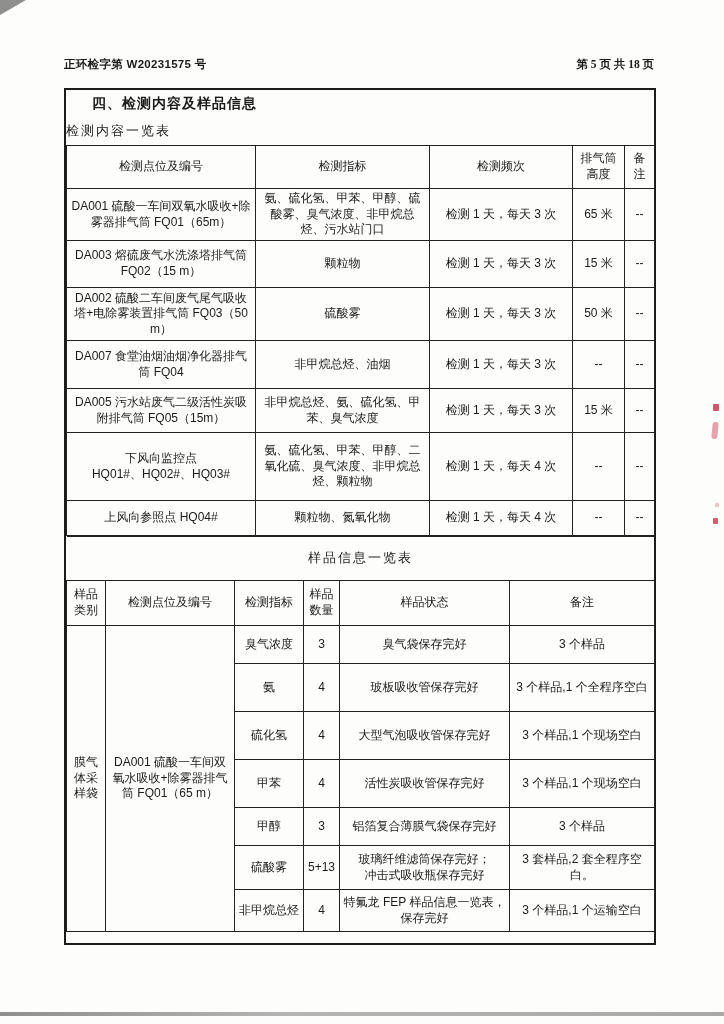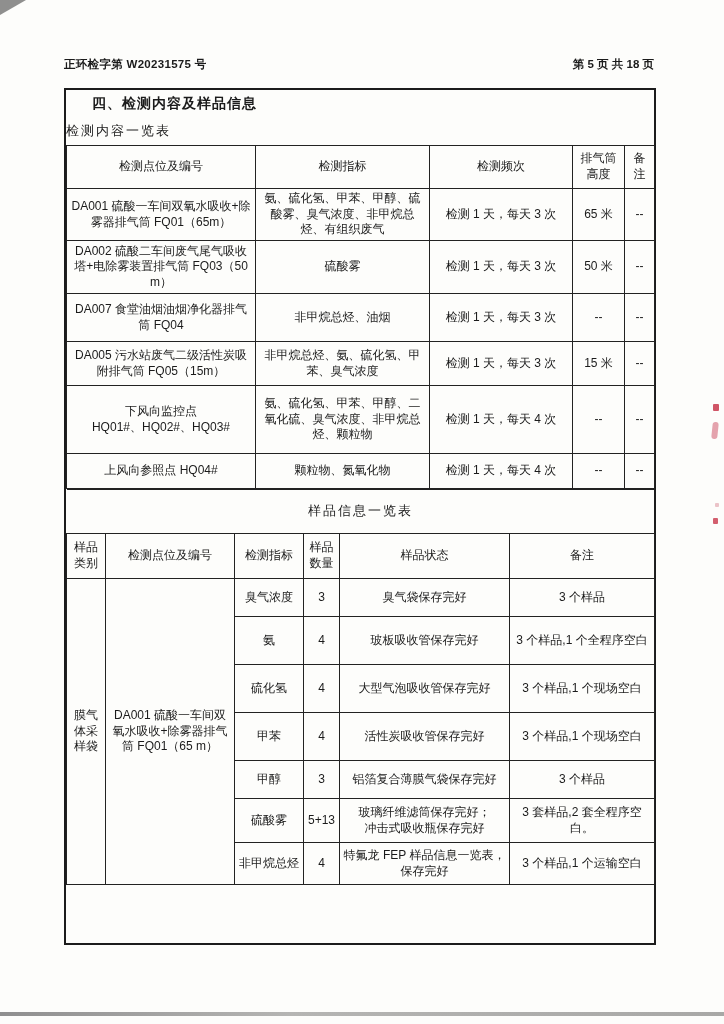--- a/index.html
+++ b/index.html
@@ -25,7 +25,7 @@
   
   .doc-header{position:absolute;left:64px;top:57px;width:592px;height:16px;font-size:11.5px;}
   .doc-header .left{position:absolute;left:0;top:0;font-weight:600;letter-spacing:.3px;}
-  .doc-header .right{position:absolute;right:2px;top:0;font-weight:600;}
+  .doc-header .right{position:absolute;right:2px;top:0;font-weight:600;font-family:Liberation Serif, serif;}
 
   
   .outer-box{position:absolute;left:64px;top:88px;width:588px;height:853px;

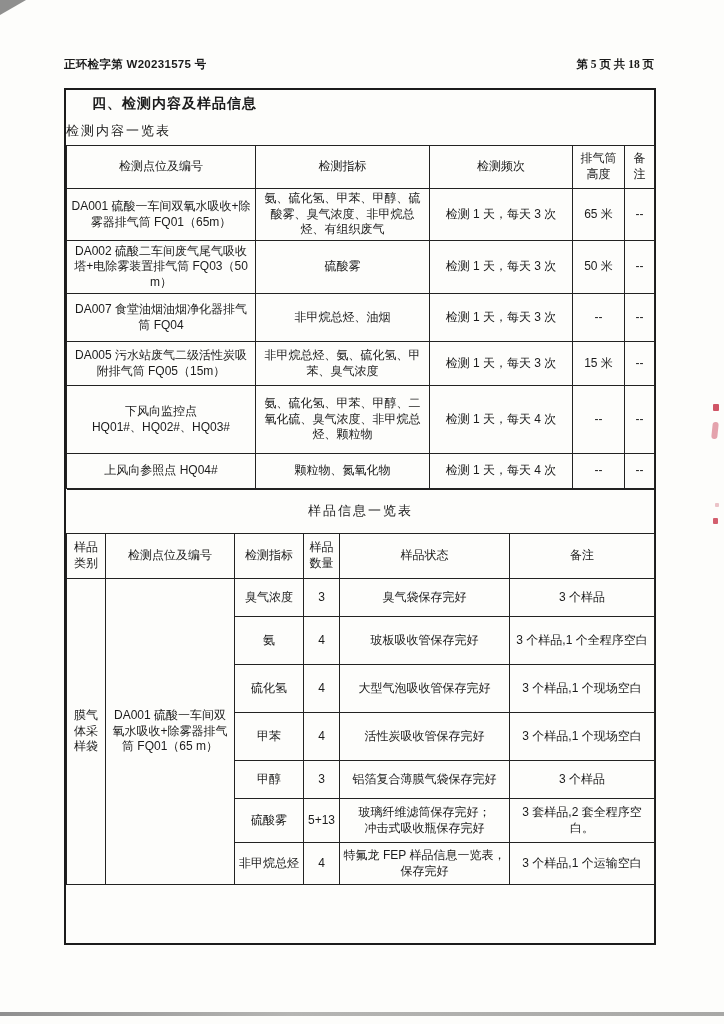--- a/index.html
+++ b/index.html
@@ -85,7 +85,7 @@
       </tr>
       <tr style="height:52px">
         <td>DA001 硫酸一车间双氧水吸收+除雾器排气筒 FQ01（65m）</td>
-        <td>氨、硫化氢、甲苯、甲醇、硫酸雾、臭气浓度、非甲烷总烃、有组织废气</td>
+        <td>氨、硫化氢、甲苯、甲醇、硫酸雾、臭气浓度、非甲烷总烃、污水站门口</td>
         <td>检测 1 天，每天 3 次</td>
         <td>65 米</td>
         <td>--</td>

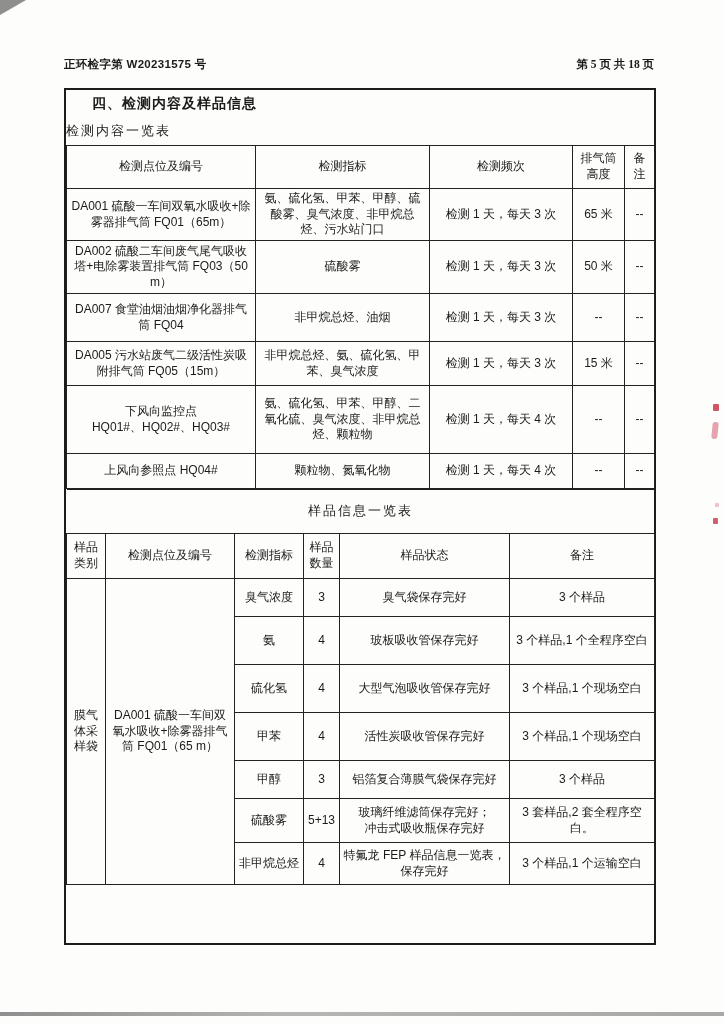--- a/index.html
+++ b/index.html
@@ -90,6 +90,13 @@
         <td>65 米</td>
         <td>--</td>
       </tr>
+      <tr style="height:47px">
+        <td>DA003 熔硫废气水洗涤塔排气筒 FQ02（15 m）</td>
+        <td>颗粒物</td>
+        <td>检测 1 天，每天 3 次</td>
+        <td>15 米</td>
+        <td>--</td>
+      </tr>
       <tr style="height:53px">
         <td>DA002 硫酸二车间废气尾气吸收塔+电除雾装置排气筒 FQ03（50m）</td>
         <td>硫酸雾</td>

